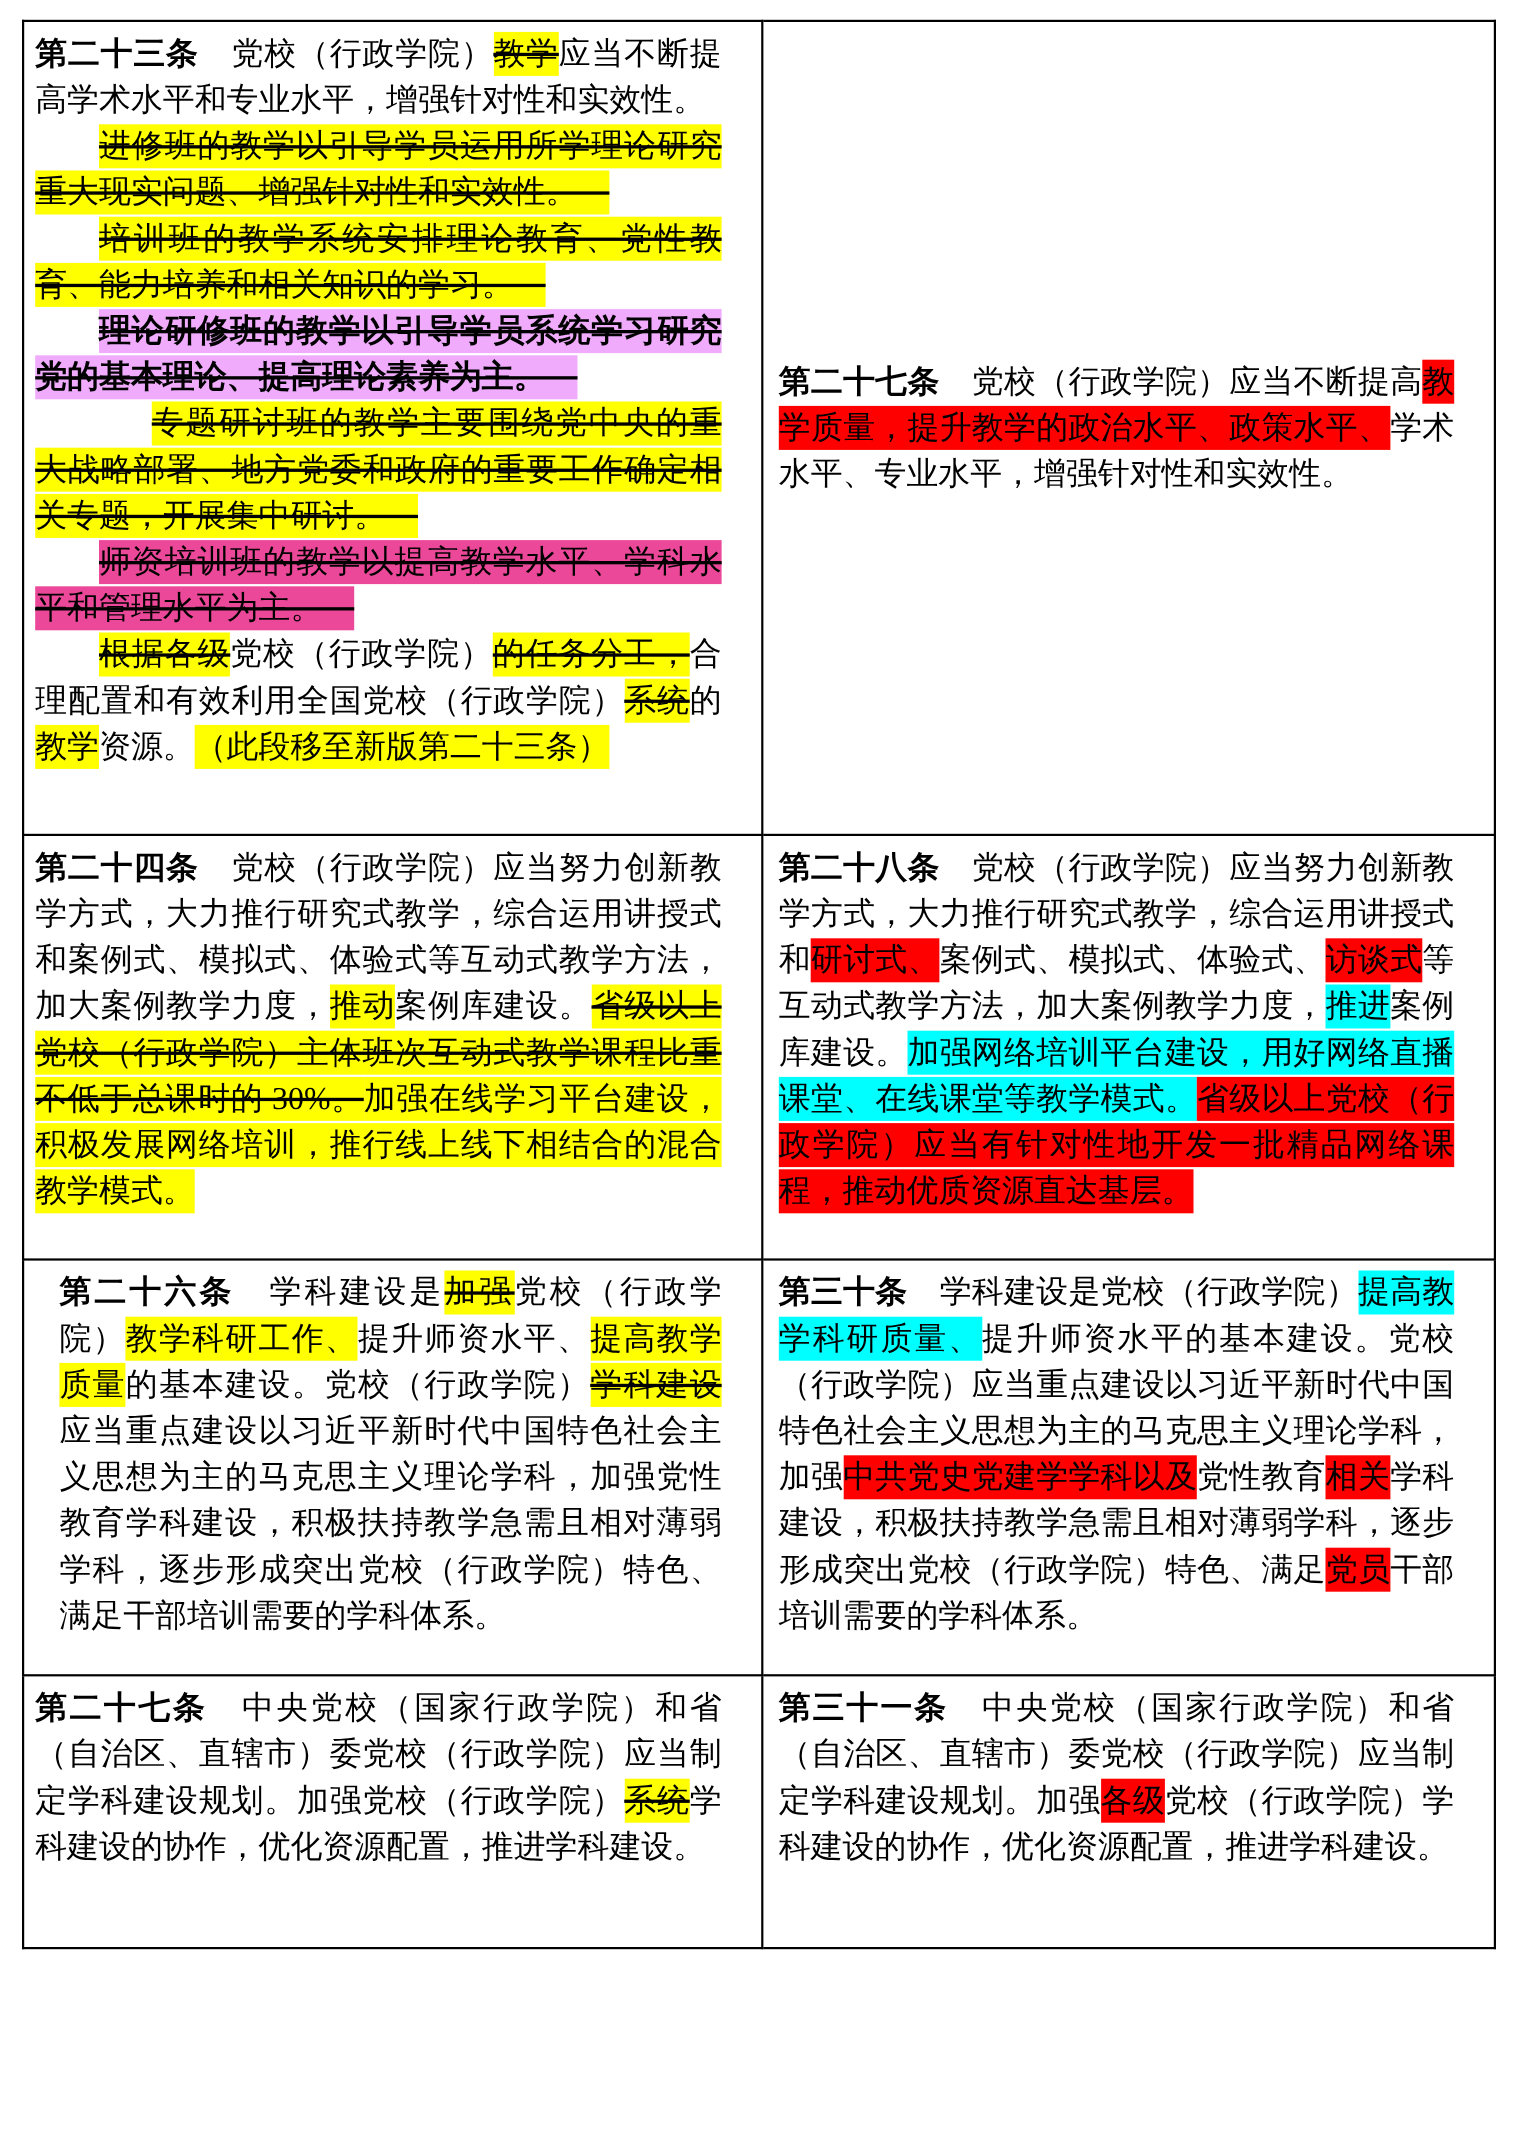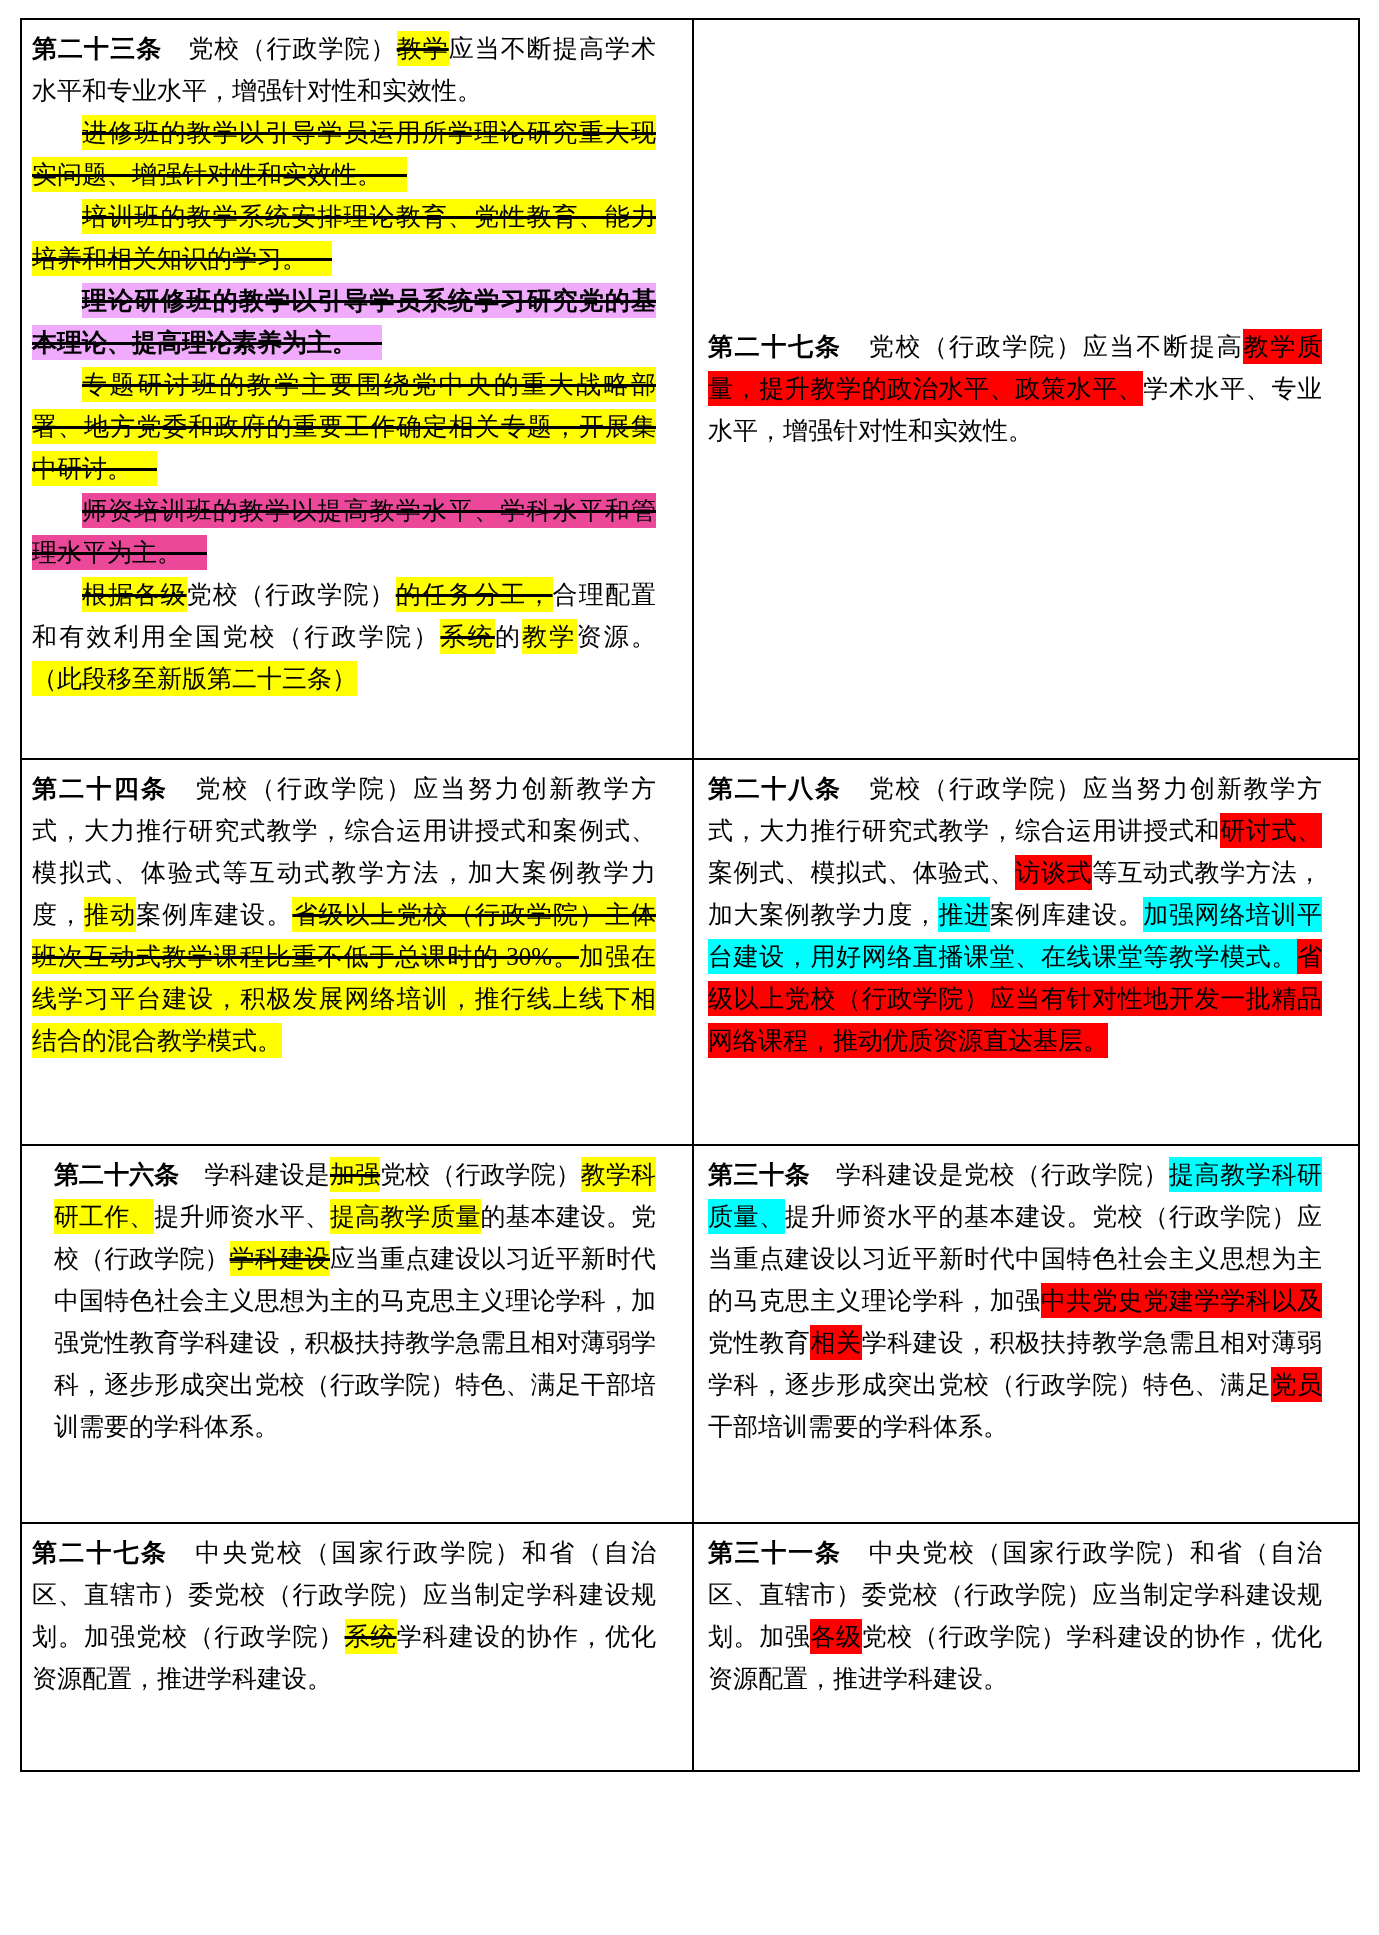--- a/index.html
+++ b/index.html
@@ -23,7 +23,7 @@
   td.cell {
     border: 2px solid #000000;
     vertical-align: top;
-    font-size: 25px;
+    font-size: 29px;
     line-height: 42px;
     text-align: justify;
     padding: 8px 36px 8px 10px;

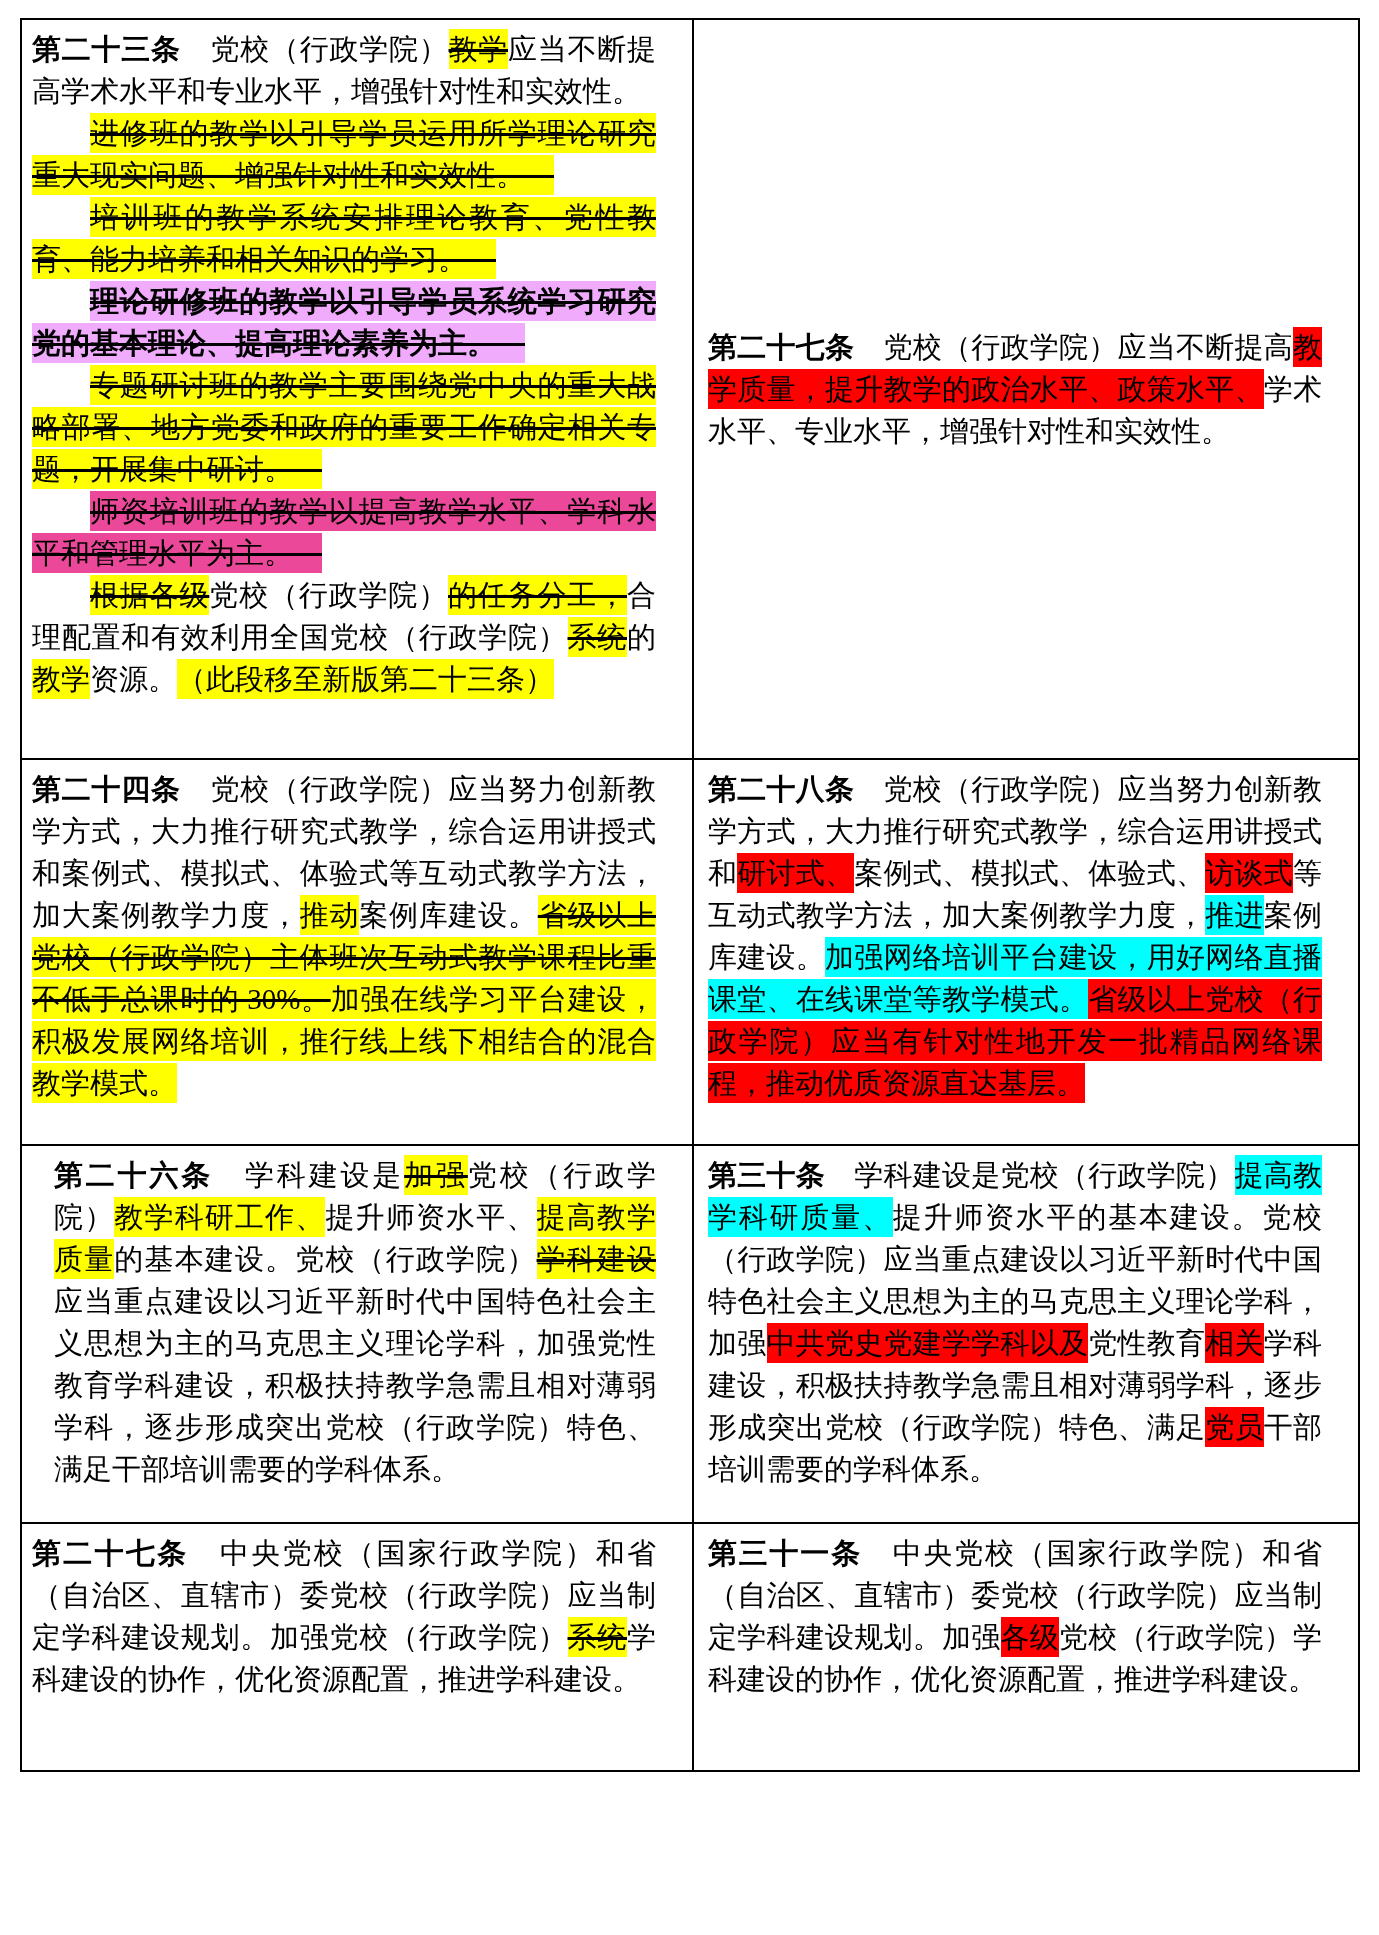--- a/index.html
+++ b/index.html
@@ -61,7 +61,7 @@
           <p class="para indent"><span class="strike hl" style="background-color: rgb(255, 255, 0);">进修班的教学以引导学员运用所学理论研究重大现实问题、增强针对性和实效性。　</span></p>
           <p class="para indent"><span class="strike hl" style="background-color: rgb(255, 255, 0);">培训班的教学系统安排理论教育、党性教育、能力培养和相关知识的学习。　</span></p>
           <p class="para indent"><span class="strike hl" style="background-color: #f0abfc; font-weight: bold;">理论研修班的教学以引导学员系统学习研究党的基本理论、提高理论素养为主。　</span></p>
-          <p class="para indent"><span class="strike hl" style="background-color: rgb(255, 255, 0);">专题研讨班的教学主要围绕党中央的重大战略部署、地方党委和政府的重要工作确定相关专题，开展集中研讨。　</span></p>
+          <p class="para indent"><span class="strike hl" style="background-color: rgb(255, 255, 0); margin-left: 48px;">专题研讨班的教学主要围绕党中央的重大战略部署、地方党委和政府的重要工作确定相关专题，开展集中研讨。　</span></p>
           <p class="para indent"><span class="strike hl" style="background-color: #ec4899;">师资培训班的教学以提高教学水平、学科水平和管理水平为主。　</span></p>
           <p class="para indent"><span class="strike hl" style="background-color: rgb(255, 255, 0);">根据各级</span><span>党校（行政学院）</span><span class="strike hl" style="background-color: rgb(255, 255, 0);">的任务分工，</span><span>合理配置和有效利用全国党校（行政学院）</span><span class="strike hl" style="background-color: rgb(255, 255, 0);">系统</span><span>的</span><span class="hl" style="background-color: rgb(255, 255, 0);">教学</span><span>资源。</span><span class="hl" style="background-color: rgb(255, 255, 0);">（此段移至新版第二十三条）</span></p>
         </td>

